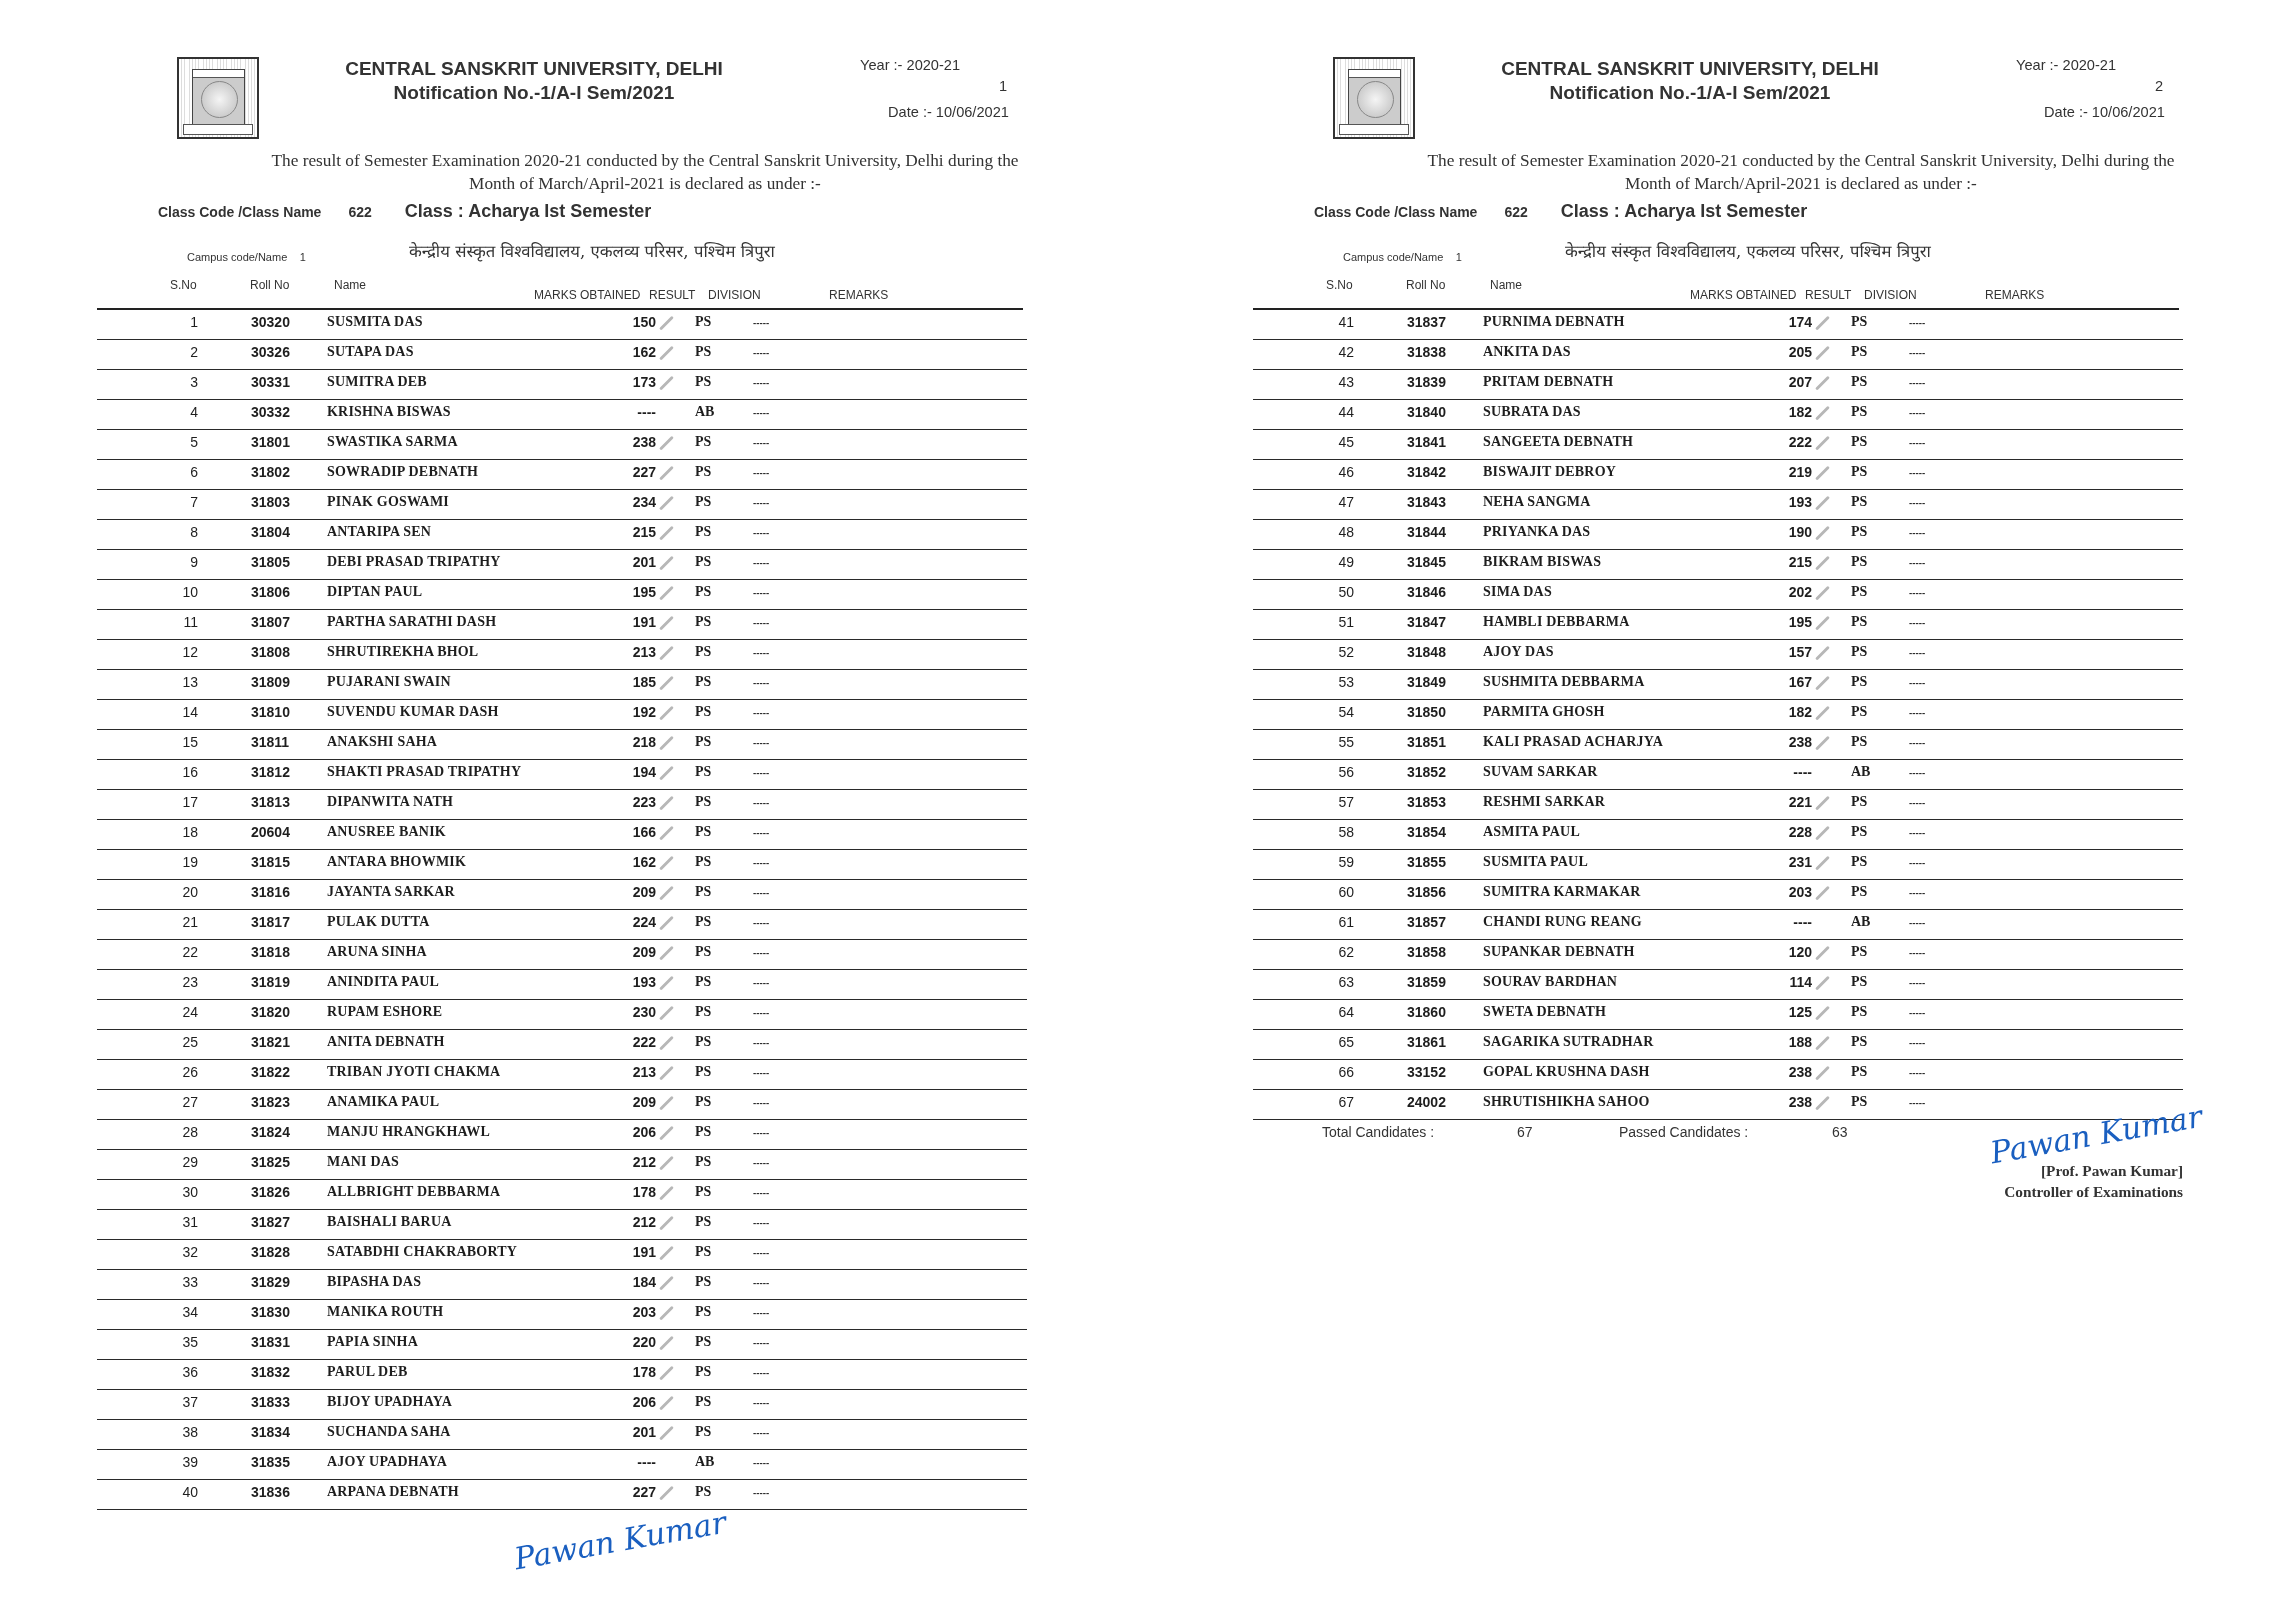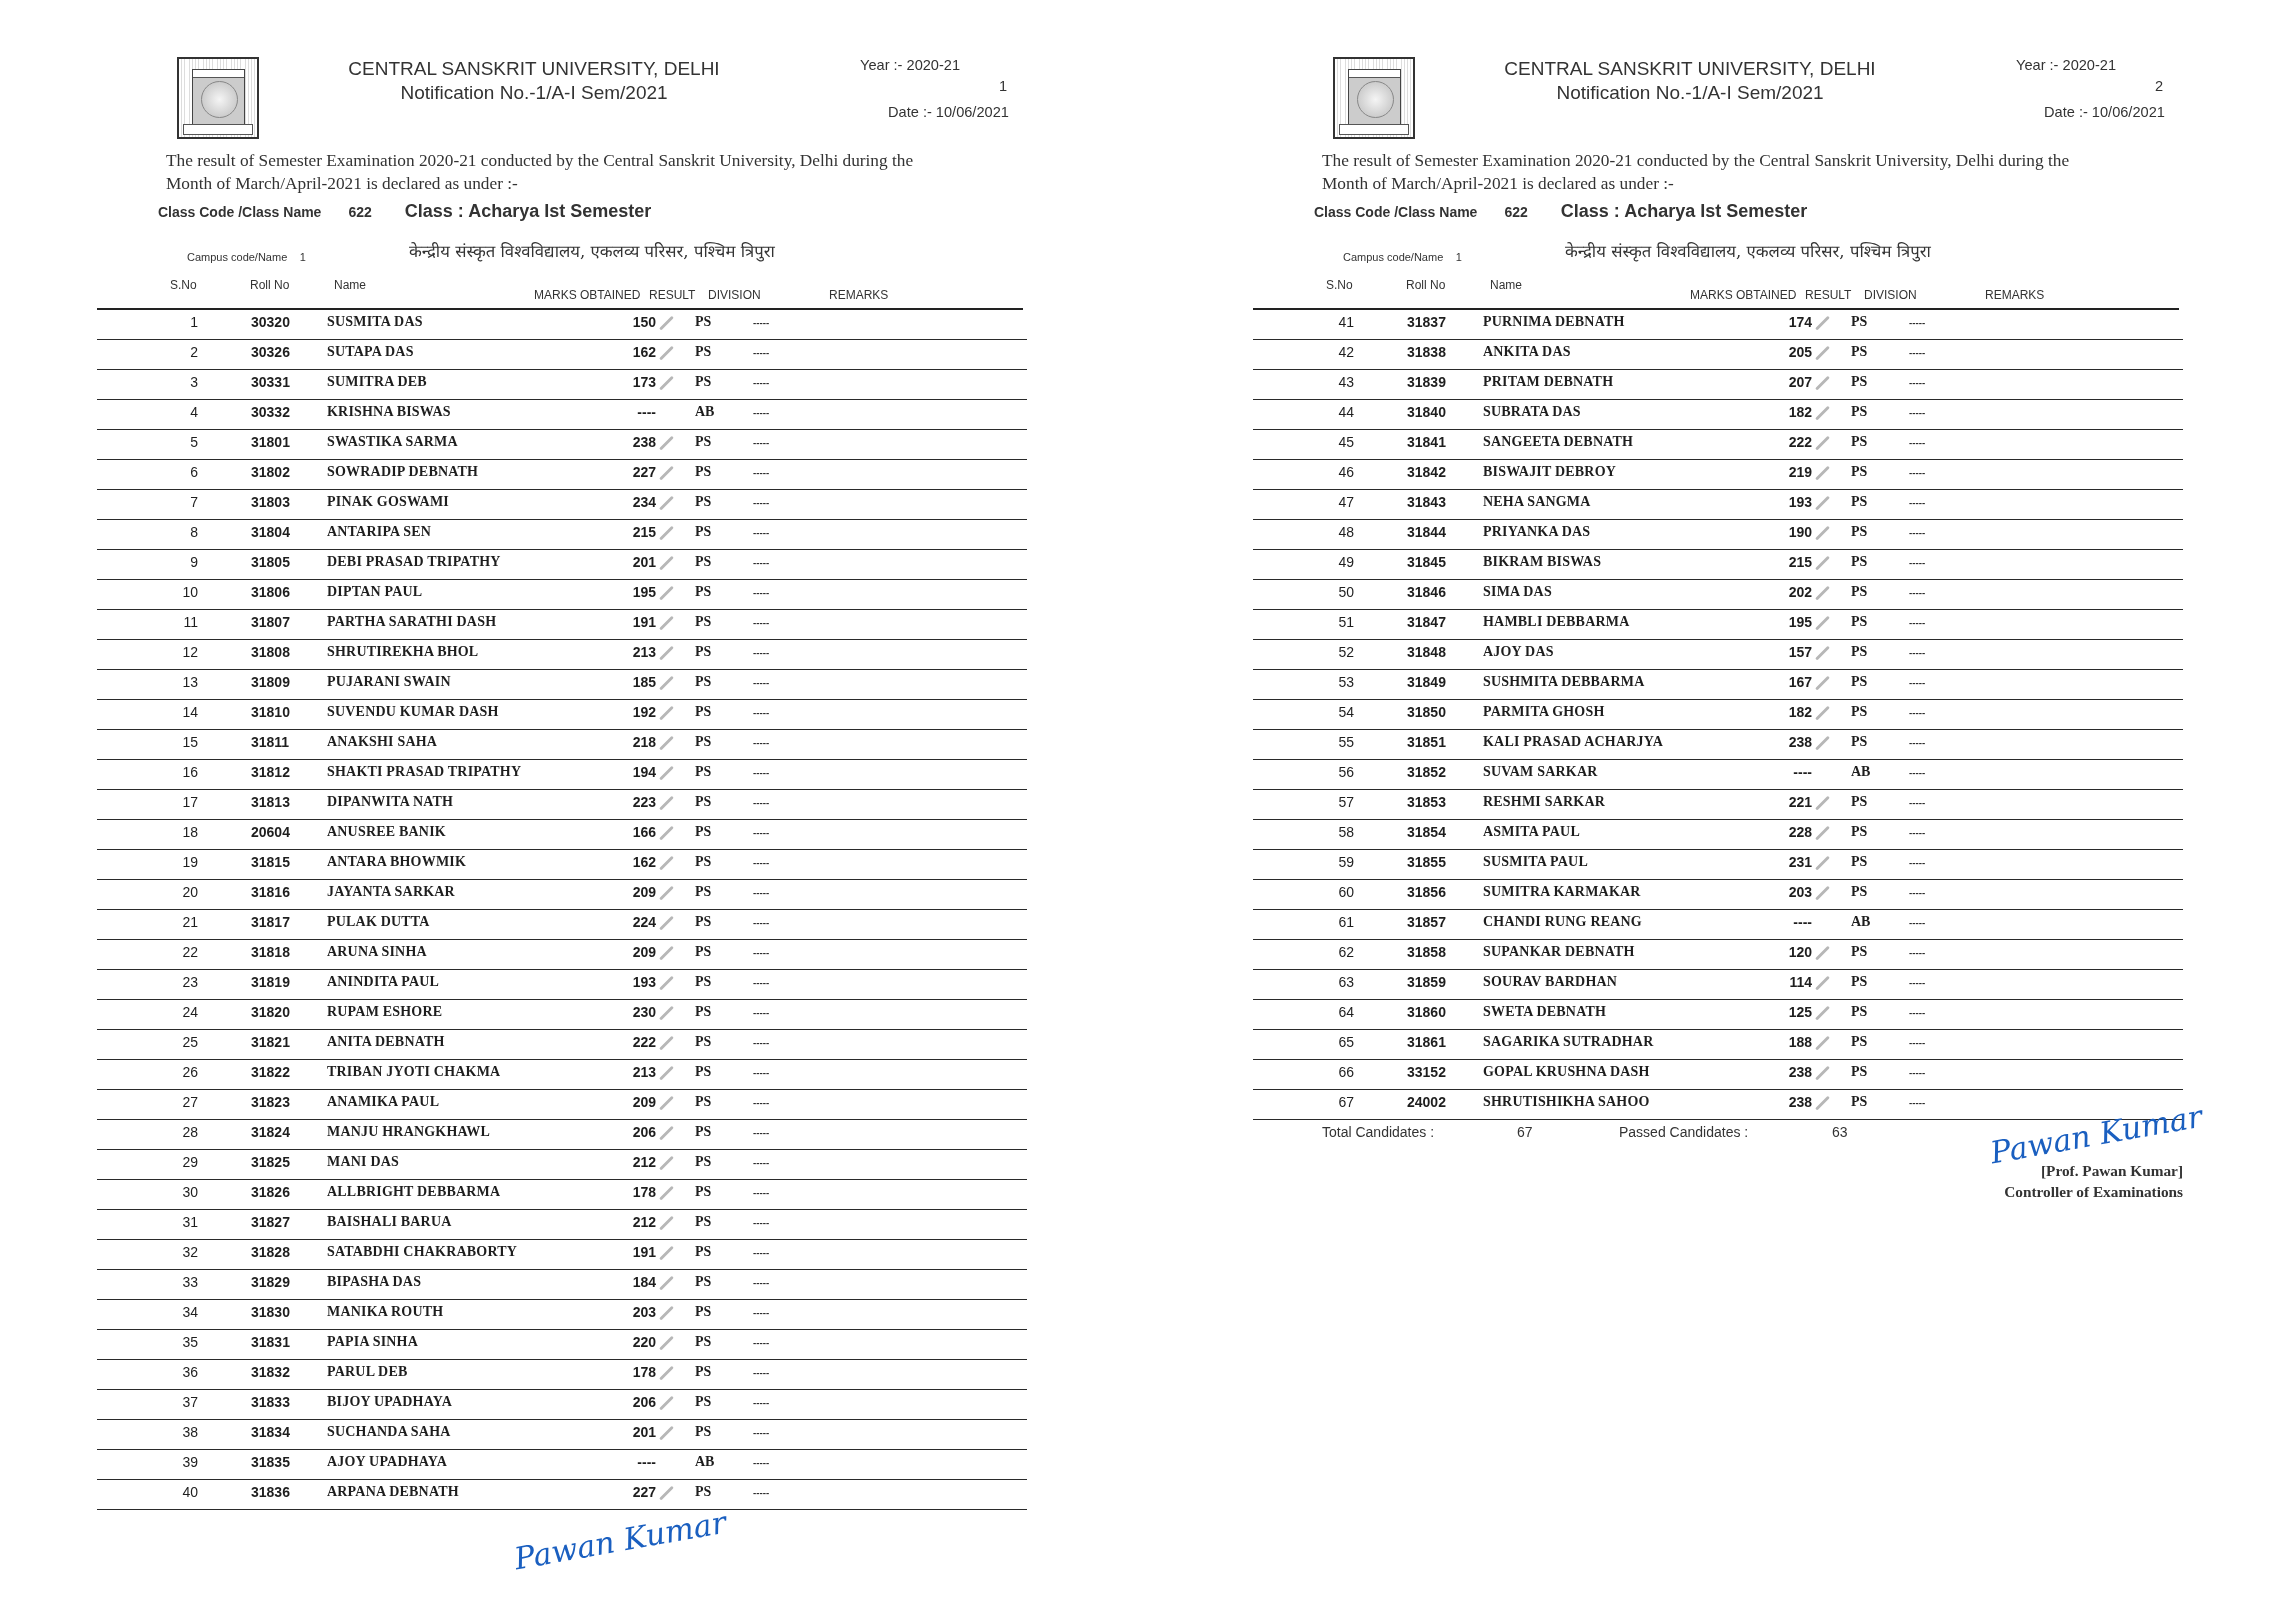--- a/index.html
+++ b/index.html
@@ -12,7 +12,7 @@
   .logo .circle { position:absolute; left:8.3px; top:11px; width:35px; height:35px; border-radius:50%; background:radial-gradient(#f5f5f5,#bbb); border:0.7px solid #888; }
   .logo .band-top { position:absolute; left:0; right:0; top:0; height:7px; background:#fff; border-bottom:0.7px solid #555; }
   .logo .band-bot { position:absolute; left:-9.7px; right:-9.7px; bottom:-9.7px; height:8.3px; background:#fff; border:0.7px solid #555; }
-  .title { position:absolute; left:208px; top:57px; width:458px; text-align:center; font-family:"Liberation Sans", sans-serif; font-weight:normal; font-size:19px; line-height:23.6px; color:#333; }
+  .title { position:absolute; left:208px; top:57px; width:458px; text-align:center; font-family:"Liberation Sans", sans-serif; font-weight:bold; font-size:19px; line-height:23.6px; color:#333; }
   .year { position:absolute; left:763px; top:57px; font-family:"Liberation Sans", sans-serif; font-size:14.6px; color:#333; }
   .pageno { position:absolute; left:902px; top:78px; font-family:"Liberation Sans", sans-serif; font-size:14.6px; color:#333; }
   .date { position:absolute; left:791px; top:104px; font-family:"Liberation Sans", sans-serif; font-size:14.6px; color:#333; }

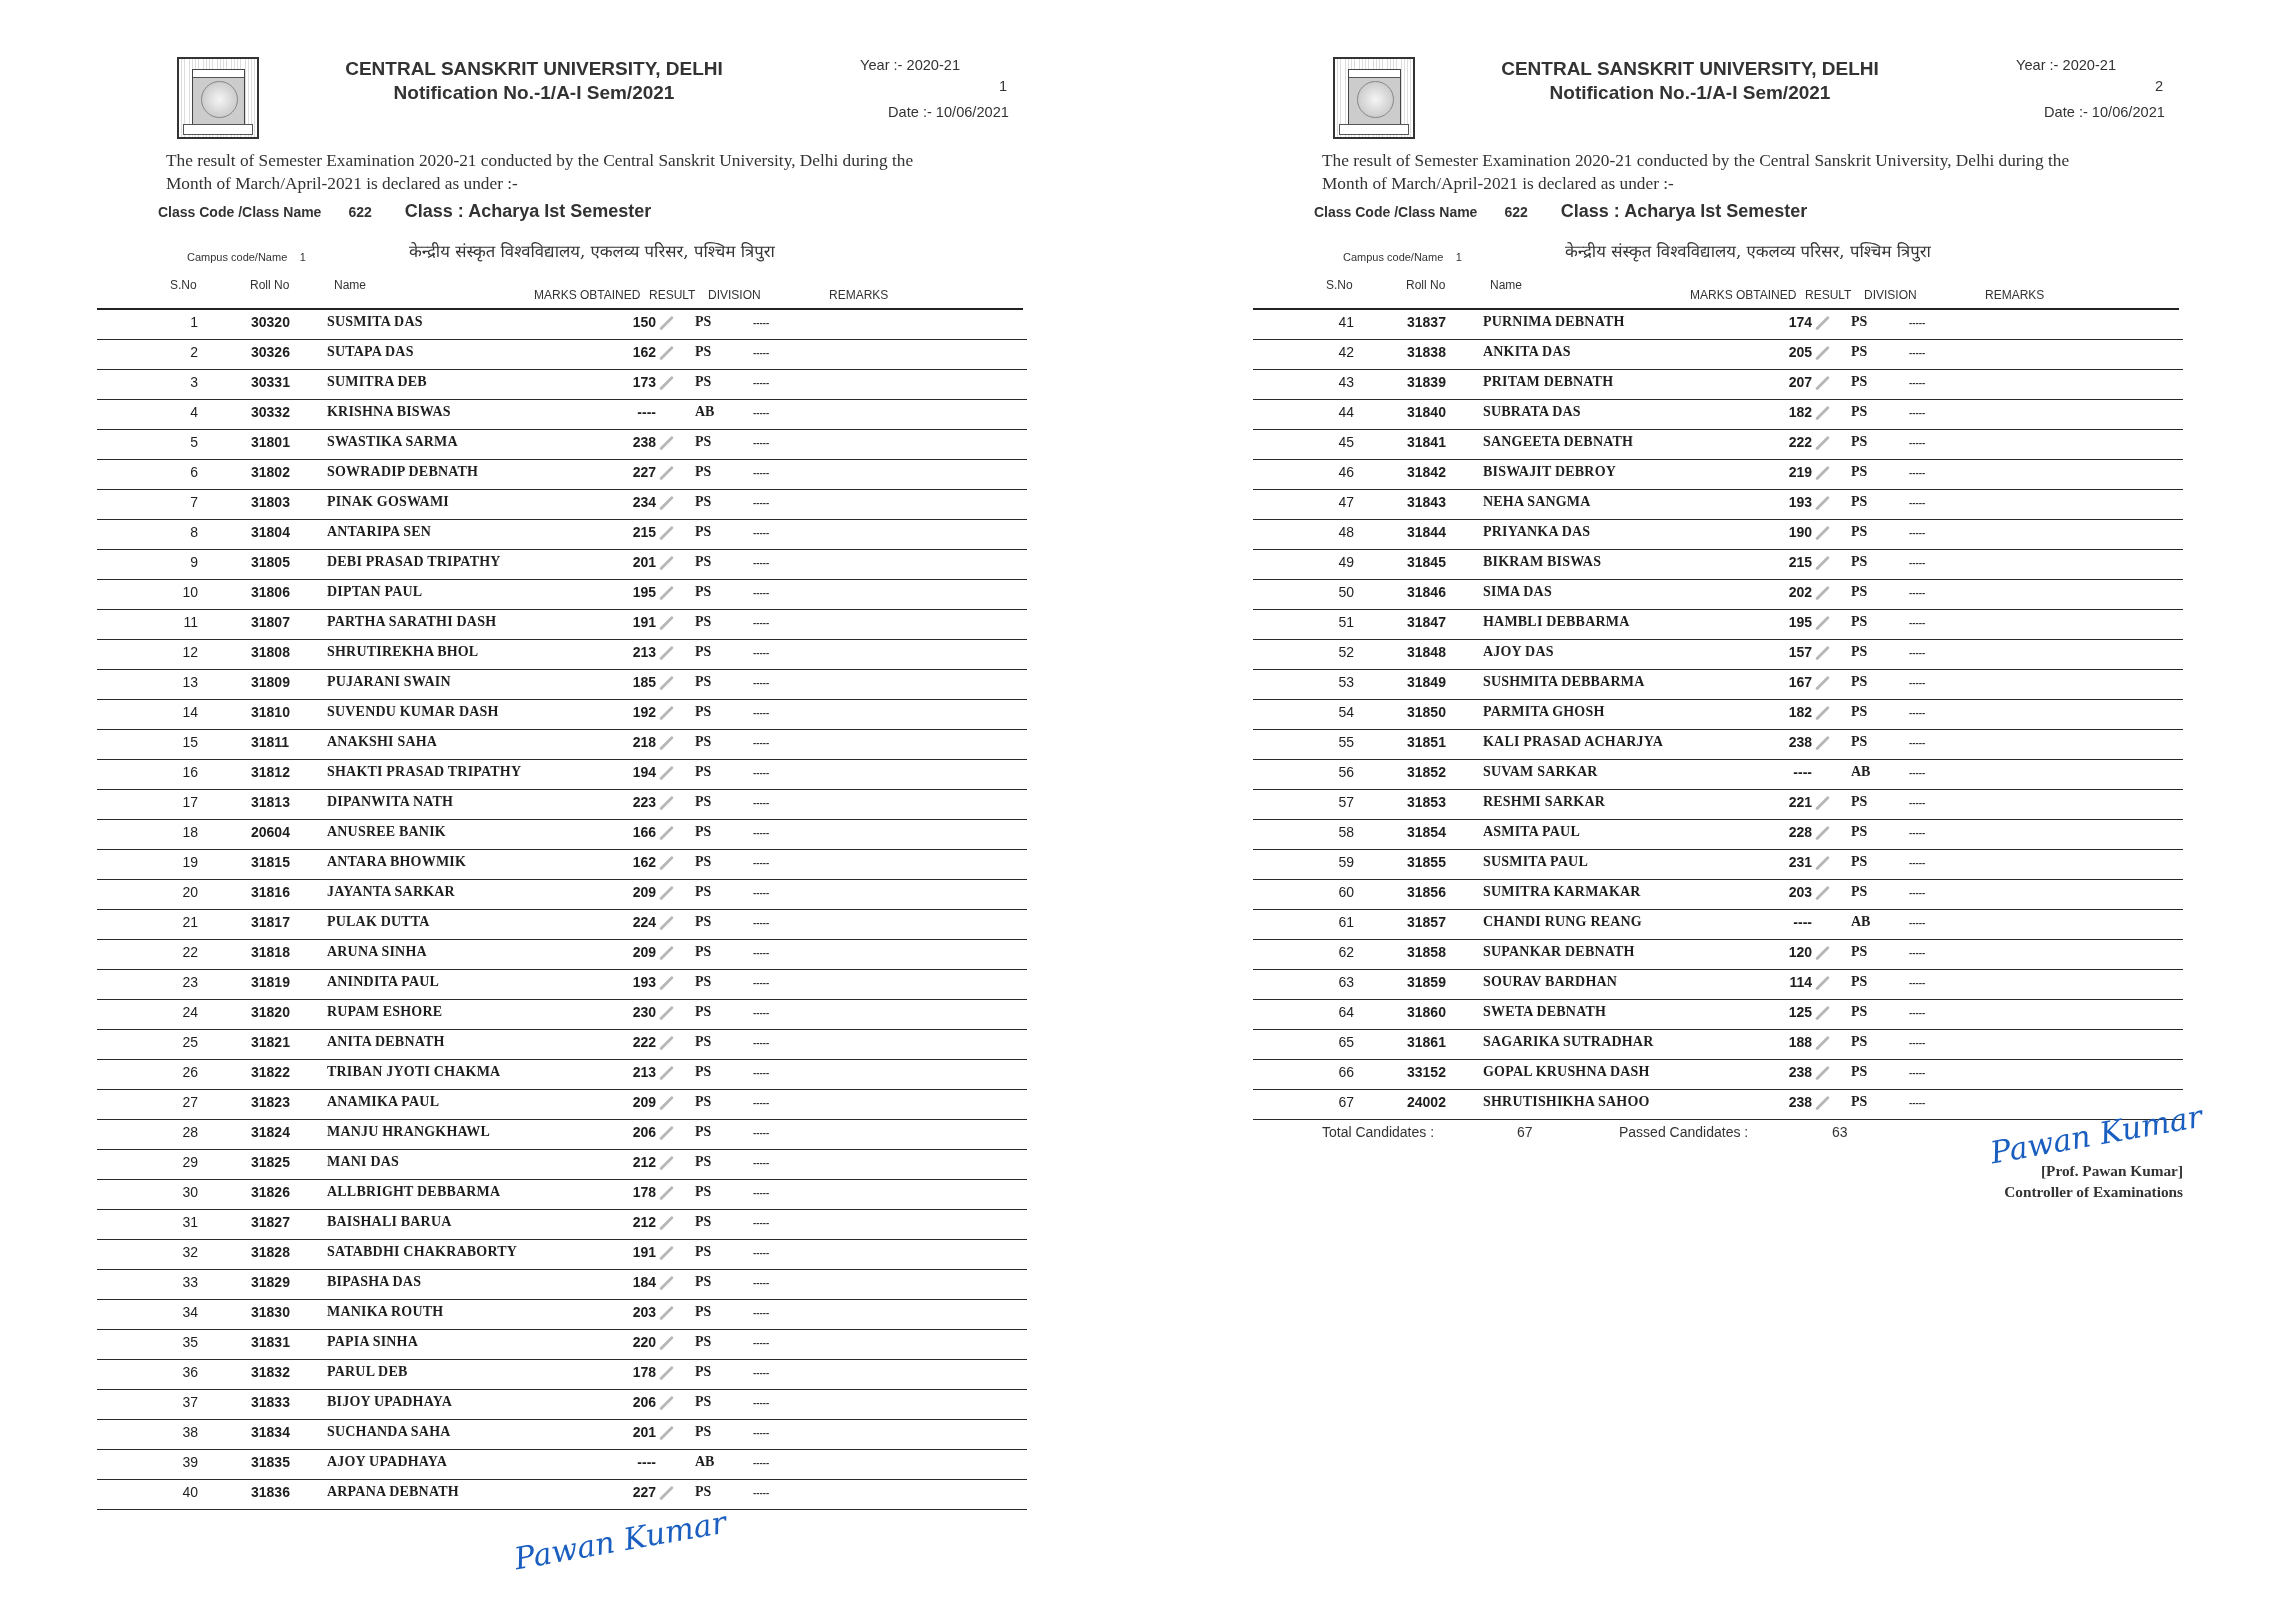--- a/index.html
+++ b/index.html
@@ -16,7 +16,7 @@
   .year { position:absolute; left:763px; top:57px; font-family:"Liberation Sans", sans-serif; font-size:14.6px; color:#333; }
   .pageno { position:absolute; left:902px; top:78px; font-family:"Liberation Sans", sans-serif; font-size:14.6px; color:#333; }
   .date { position:absolute; left:791px; top:104px; font-family:"Liberation Sans", sans-serif; font-size:14.6px; color:#333; }
-  .intro { position:absolute; left:69px; top:149px; width:958px; font-family:"Liberation Serif", serif; font-size:17.3px; line-height:23px; color:#333; }
+  .intro { position:absolute; left:69px; top:149px; width:958px; font-family:"Liberation Serif", serif; font-size:17.3px; line-height:23px; color:#333;text-align:center; }
   .classrow { position:absolute; left:61px; top:201px; font-family:"Liberation Sans", sans-serif; font-size:14px; font-weight:bold; color:#333; white-space:nowrap; }
   .classrow .code { margin-left:27px; }
   .classrow .cls { margin-left:33px; font-size:18px; }

